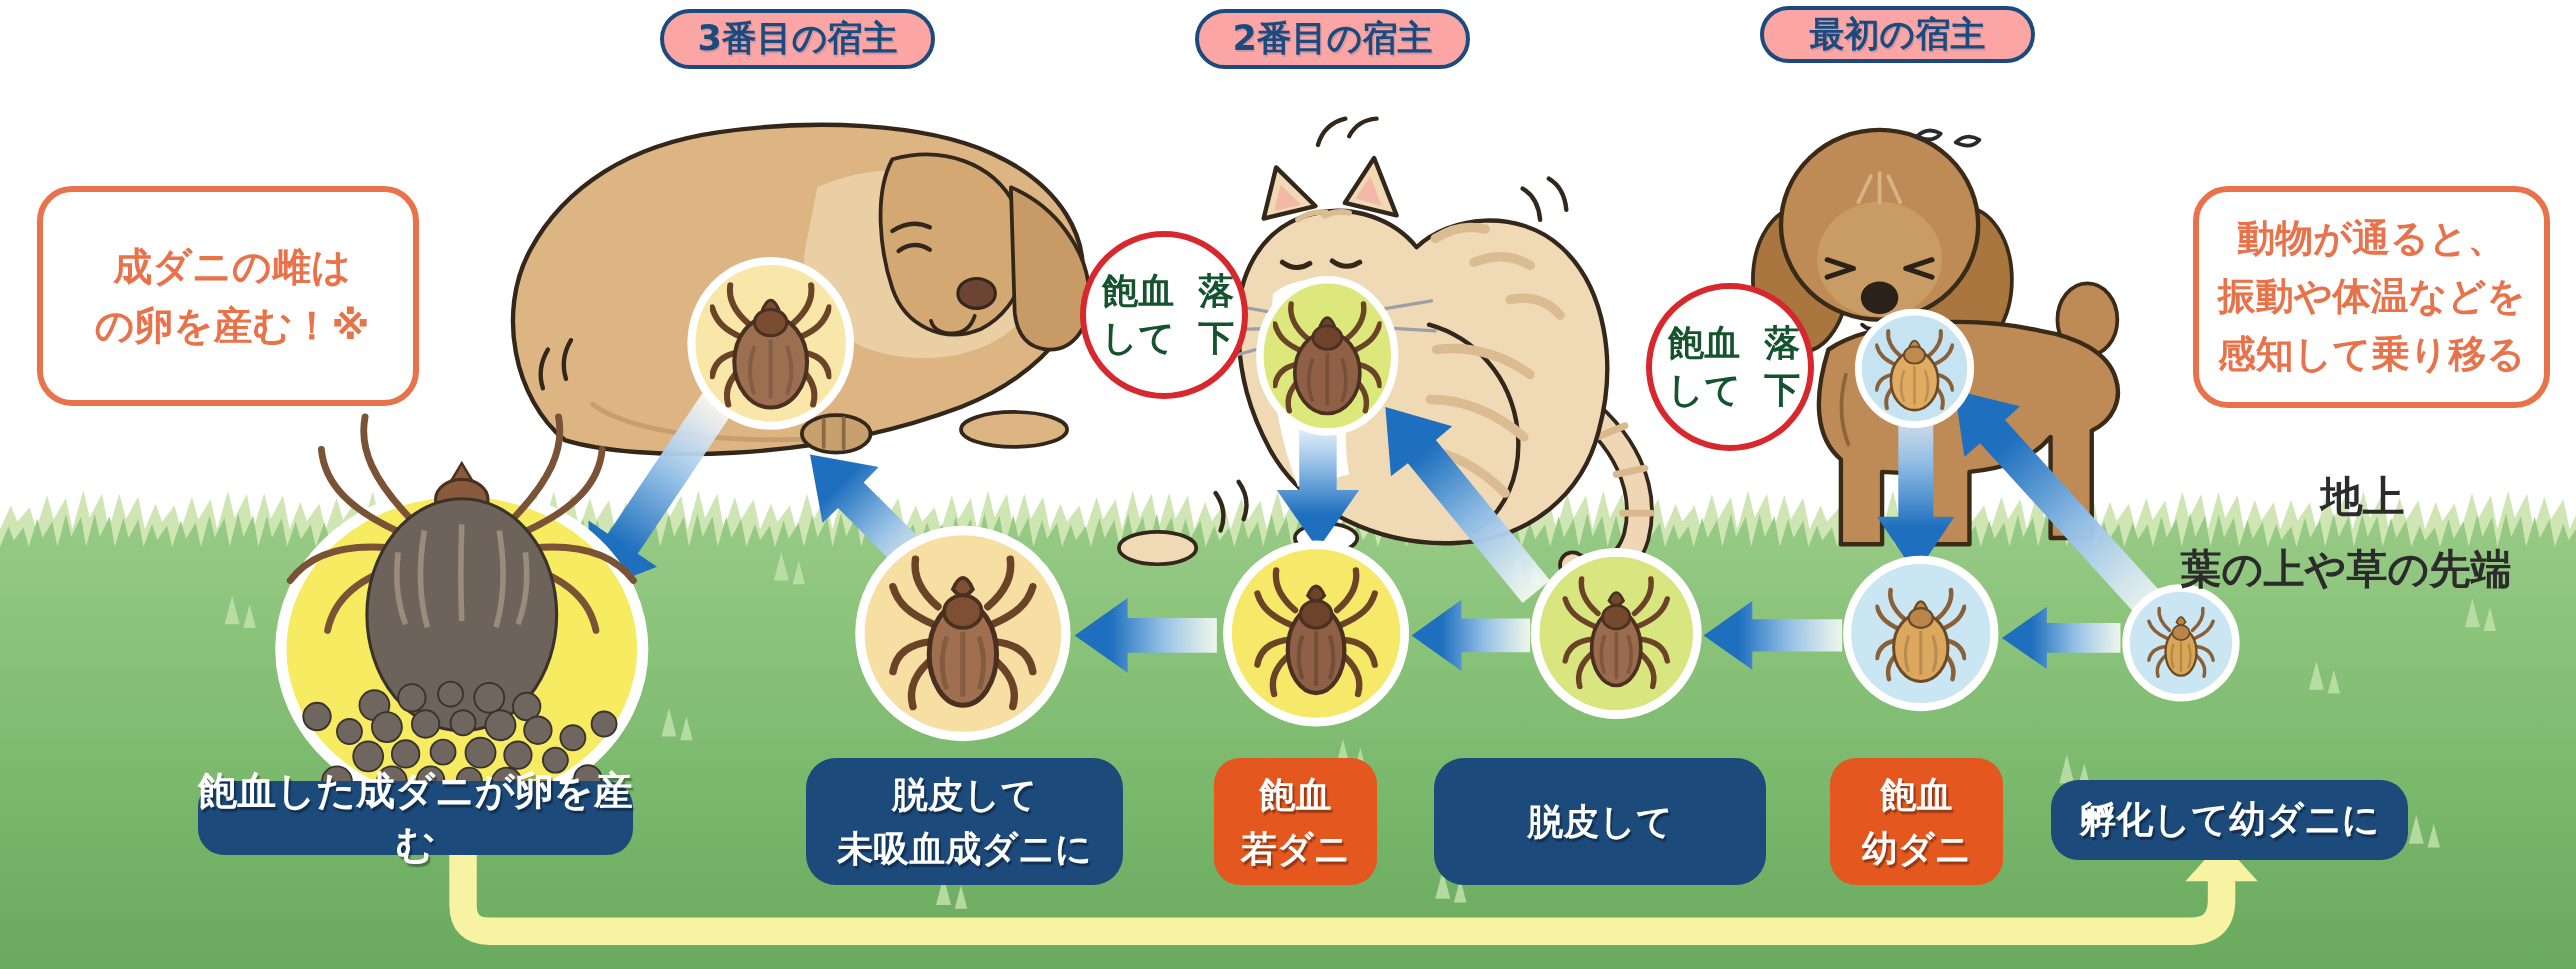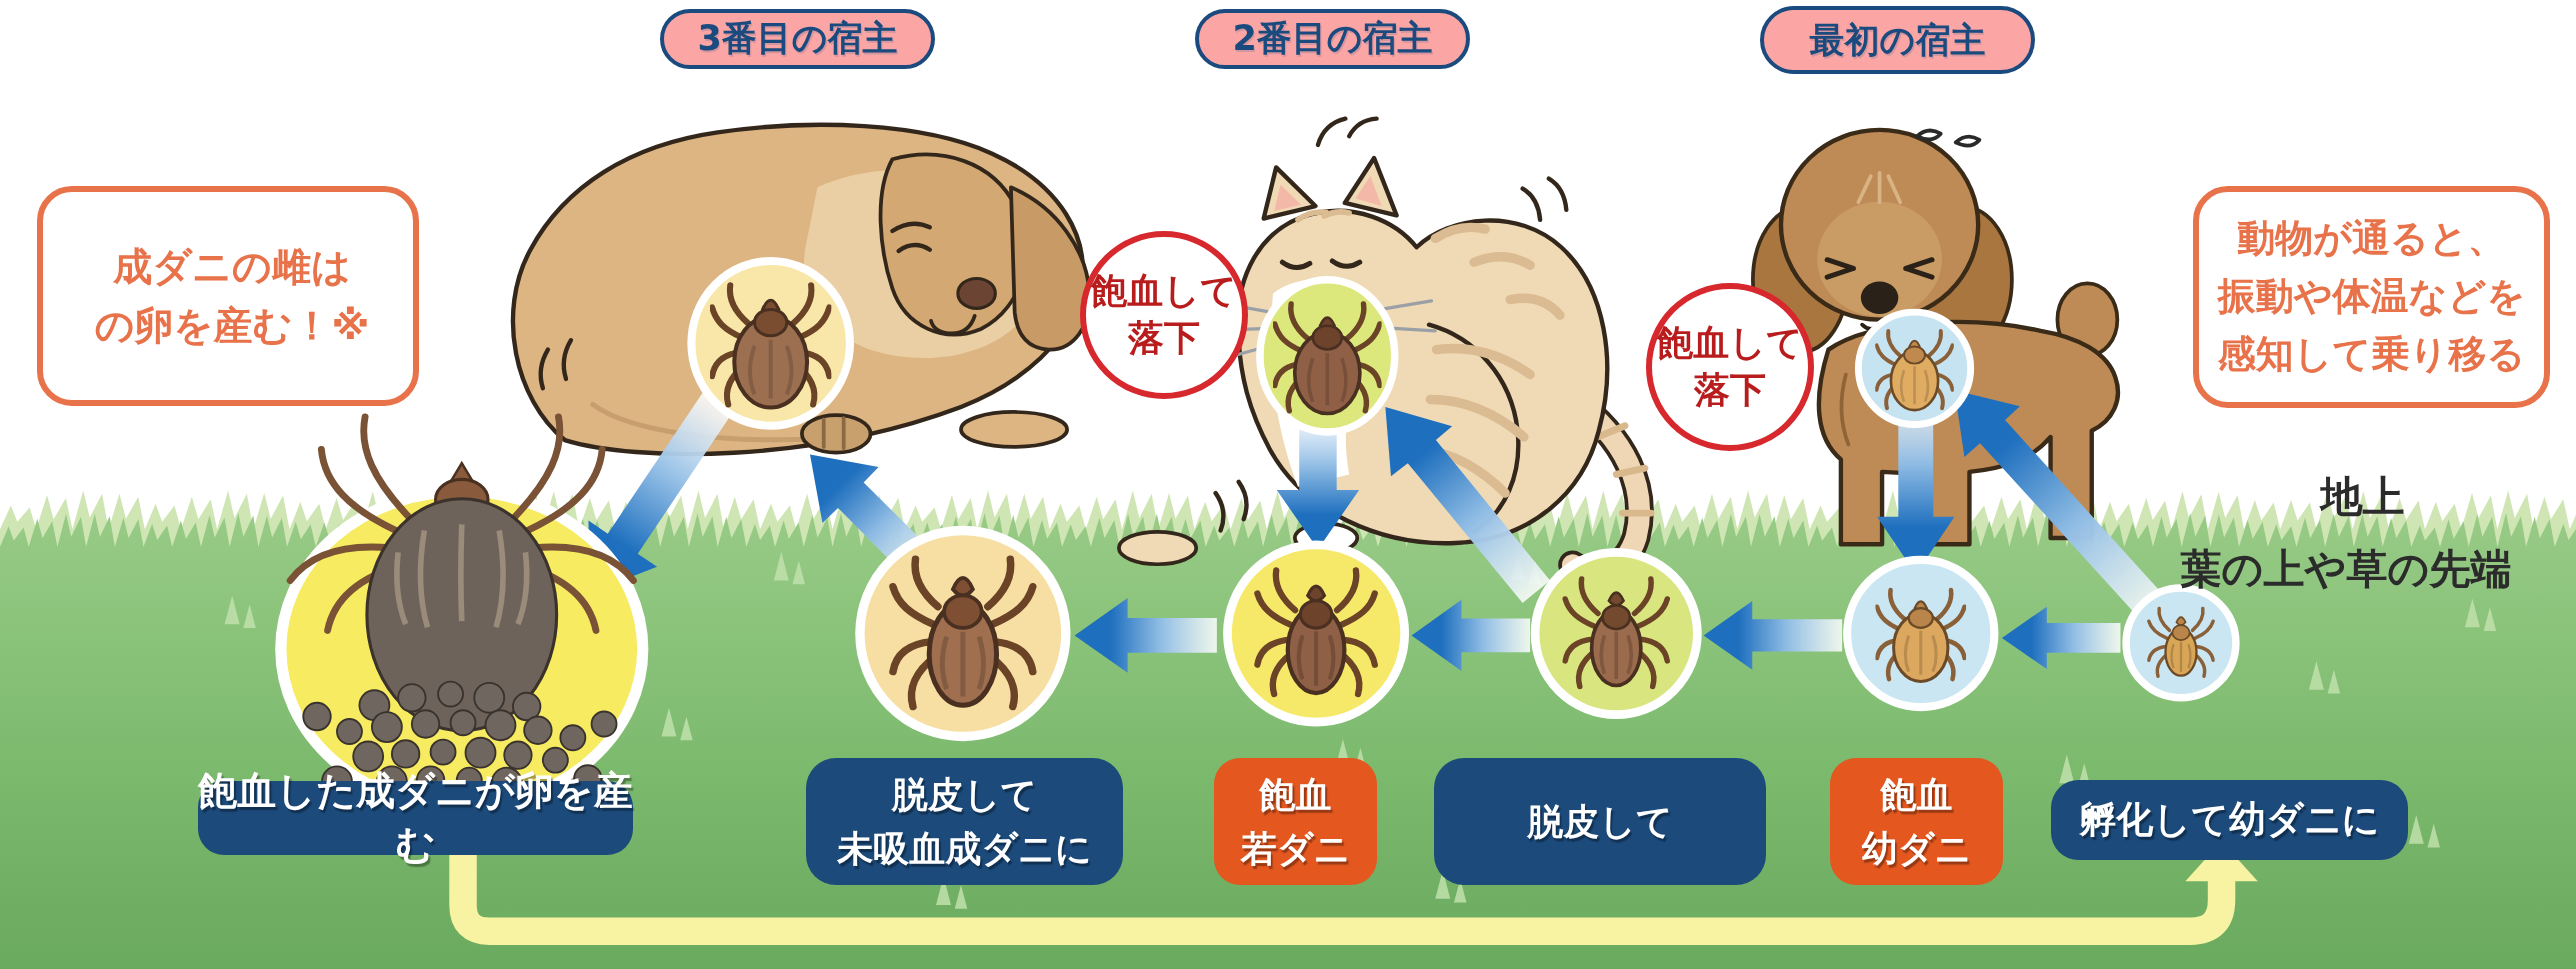--- a/index.html
+++ b/index.html
@@ -359,7 +359,7 @@
   <div class="abs pill" style="left:1195px;top:8.7px;width:275px;height:60px;">
     <span>2番目の宿主</span>
   </div>
-  <div class="abs pill" style="left:1760px;top:6.2px;width:275px;height:68px;">
+  <div class="abs pill" style="left:1760px;top:6.2px;width:275px;height:57px;">
     <span>最初の宿主</span>
   </div>
 

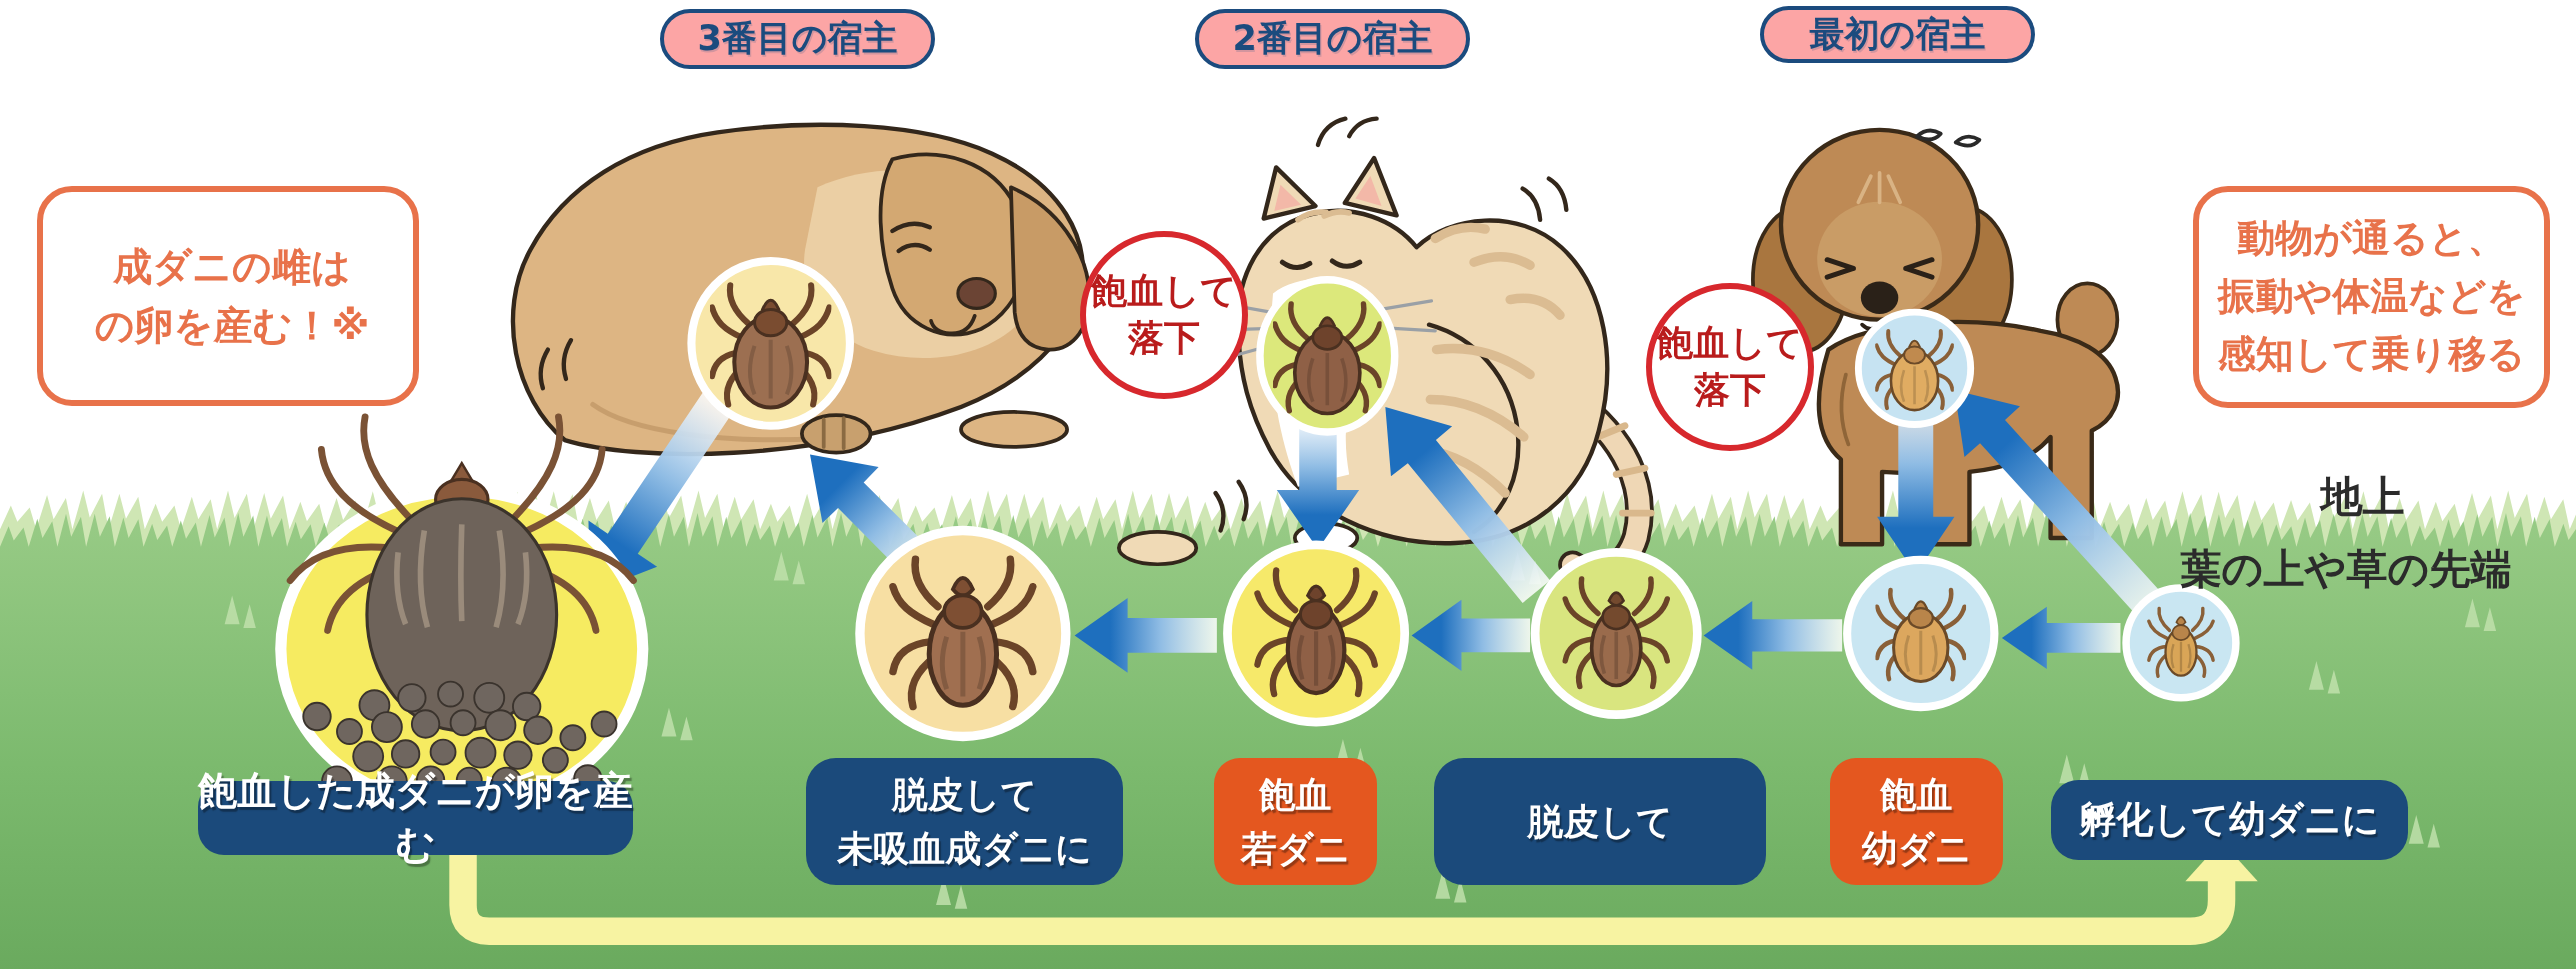--- a/index.html
+++ b/index.html
@@ -16,9 +16,9 @@
            font-weight:bold;font-size:39px;line-height:1.52;text-align:center;
            display:flex;flex-direction:column;align-items:center;justify-content:center;}
   
-  .badge{background:#fff;border:6.2px solid #d7282d;border-radius:50%;color:#b91c1c;
+  .badge{background:#fff;border:6.2px solid #d7282d;border-radius:50%;color:#14532d;
          font-weight:bold;font-size:36px;line-height:1.3;text-align:center;
-         display:flex;flex-direction:column;align-items:center;justify-content:center;}
+         display:flex;flex-direction:row;align-items:center;justify-content:center;}
   
   .stage{color:#fff;font-weight:bold;text-align:center;display:flex;flex-direction:column;
          align-items:center;justify-content:center;text-shadow:1.9px 2.5px 1.2px rgba(0,0,0,0.35);}

